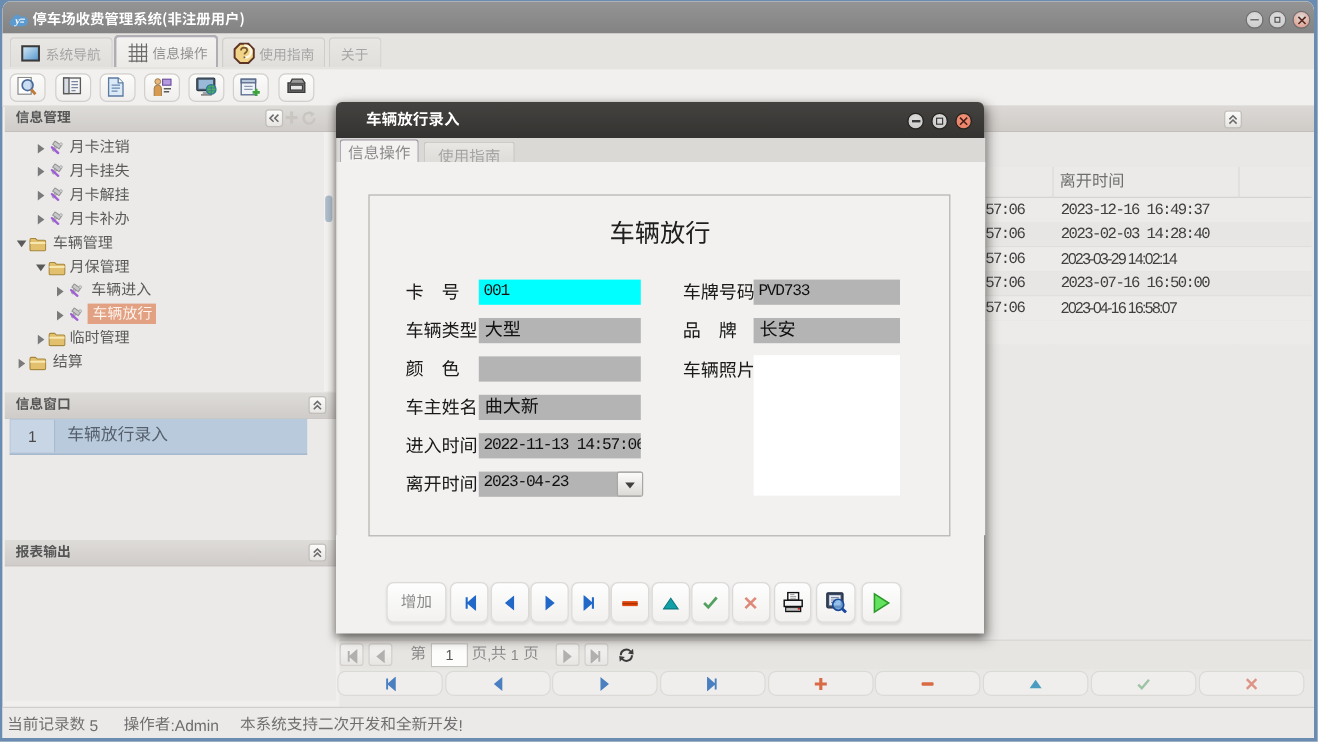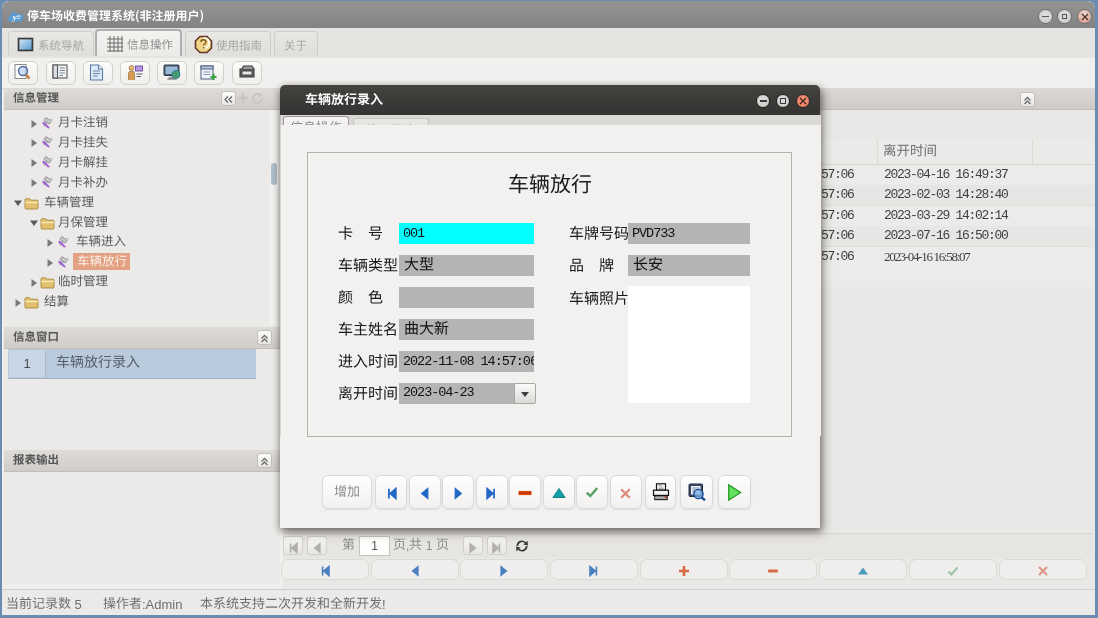--- a/index.html
+++ b/index.html
@@ -568,7 +568,7 @@
 <div style="position:absolute;left:749px;top:0;width:1px;height:148px;background:#dbd9d6"></div>
 <div style="position:absolute;left:0;top:26px;width:810px;height:20px;background:#ecebe9;border-bottom:1px solid #e0deda"></div>
 <div style="position:absolute;left:538px;top:28px;font-family:'Liberation Mono';letter-spacing:-1.3px;font-size:13px;color:#3f3f3f">57:06</div>
-<div style="position:absolute;left:601px;top:28px;font-family:'Liberation Mono';letter-spacing:-1.3px;font-size:13px;color:#3f3f3f">2023-04-16 16:49:37</div>
+<div style="position:absolute;left:601px;top:28px;font-family:'Liberation Mono';letter-spacing:-1.3px;font-size:13px;color:#3f3f3f">2023-12-16 16:49:37</div>
 <div style="position:absolute;left:0;top:46px;width:810px;height:20px;background:#e7e6e4;border-bottom:1px solid #e0deda"></div>
 <div style="position:absolute;left:538px;top:48px;font-family:'Liberation Mono';letter-spacing:-1.3px;font-size:13px;color:#3f3f3f">57:06</div>
 <div style="position:absolute;left:601px;top:48px;font-family:'Liberation Mono';letter-spacing:-1.3px;font-size:13px;color:#3f3f3f">2023-02-03 14:28:40</div>

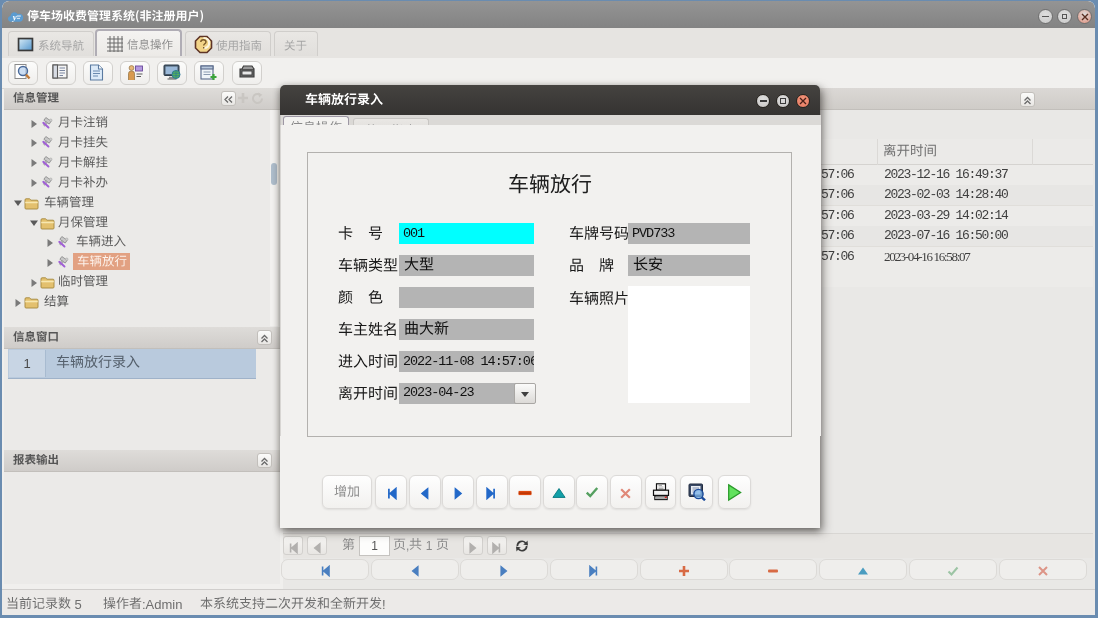--- a/index.html
+++ b/index.html
@@ -574,7 +574,7 @@
 <div style="position:absolute;left:601px;top:48px;font-family:'Liberation Mono';letter-spacing:-1.3px;font-size:13px;color:#3f3f3f">2023-02-03 14:28:40</div>
 <div style="position:absolute;left:0;top:67px;width:810px;height:20px;background:#ecebe9;border-bottom:1px solid #e0deda"></div>
 <div style="position:absolute;left:538px;top:69px;font-family:'Liberation Mono';letter-spacing:-1.3px;font-size:13px;color:#3f3f3f">57:06</div>
-<div style="position:absolute;left:601px;top:69px;font-family:Liberation Mono, monospace;letter-spacing:-1.3px;font-size:13px;color:#3f3f3f">2023-03-29 14:02:14</div>
+<div style="position:absolute;left:601px;top:69px;font-family:Liberation Sans, sans-serif;letter-spacing:-1.3px;font-size:13px;color:#3f3f3f">2023-03-29 14:02:14</div>
 <div style="position:absolute;left:0;top:87px;width:810px;height:20px;background:#e7e6e4;border-bottom:1px solid #e0deda"></div>
 <div style="position:absolute;left:538px;top:89px;font-family:'Liberation Mono';letter-spacing:-1.3px;font-size:13px;color:#3f3f3f">57:06</div>
 <div style="position:absolute;left:601px;top:89px;font-family:'Liberation Mono';letter-spacing:-1.3px;font-size:13px;color:#3f3f3f">2023-07-16 16:50:00</div>

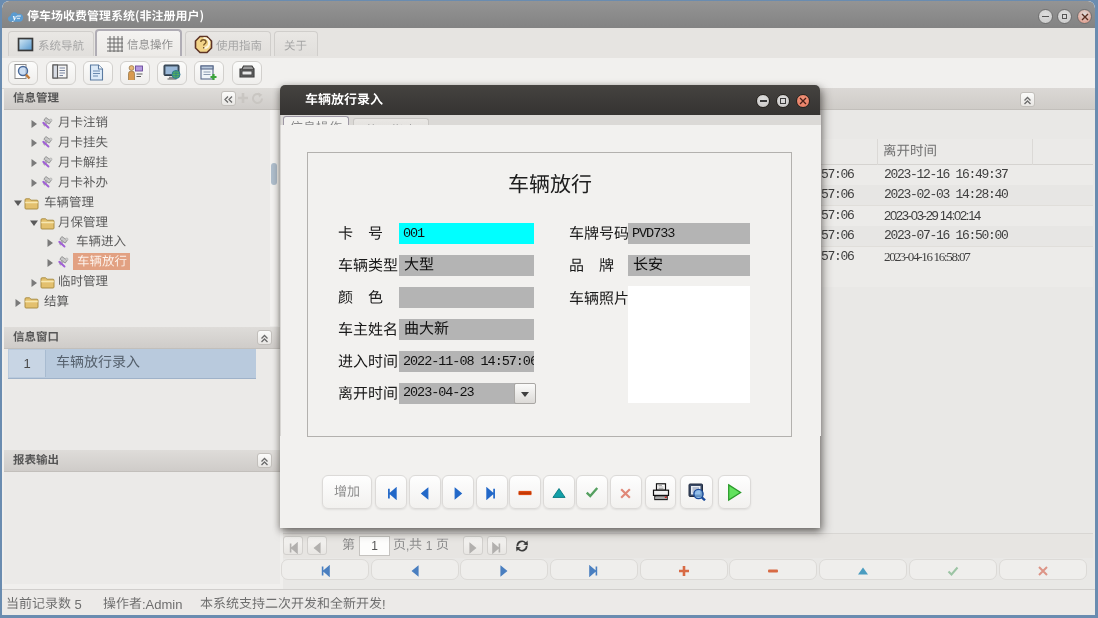--- a/index.html
+++ b/index.html
@@ -21,7 +21,7 @@
 .dtabs{position:absolute;left:0;top:30px;width:100%;height:24px;background:#dbd9d6;border-left:1px solid #c8c6c3}
 .dtab{position:absolute;top:3px;height:21px;background:linear-gradient(#e9e7e4,#dcdad7);border:1px solid #c8c6c3;border-bottom:none;border-radius:3px 3px 0 0;box-sizing:border-box}
 .dtab.dact{top:1px;height:23px;background:#f3f2f0;border:1px solid #9d97a4;border-bottom:none}
-.dbody{position:absolute;left:0;top:40px;width:100%;height:311px;background:#f2f1ef;border-left:1px solid #d8d6d3}
+.dbody{position:absolute;left:0;top:50px;width:100%;height:311px;background:#f2f1ef;border-left:1px solid #d8d6d3}
 </style></head><body>
 <svg width="0" height="0" style="position:absolute">
     <defs>

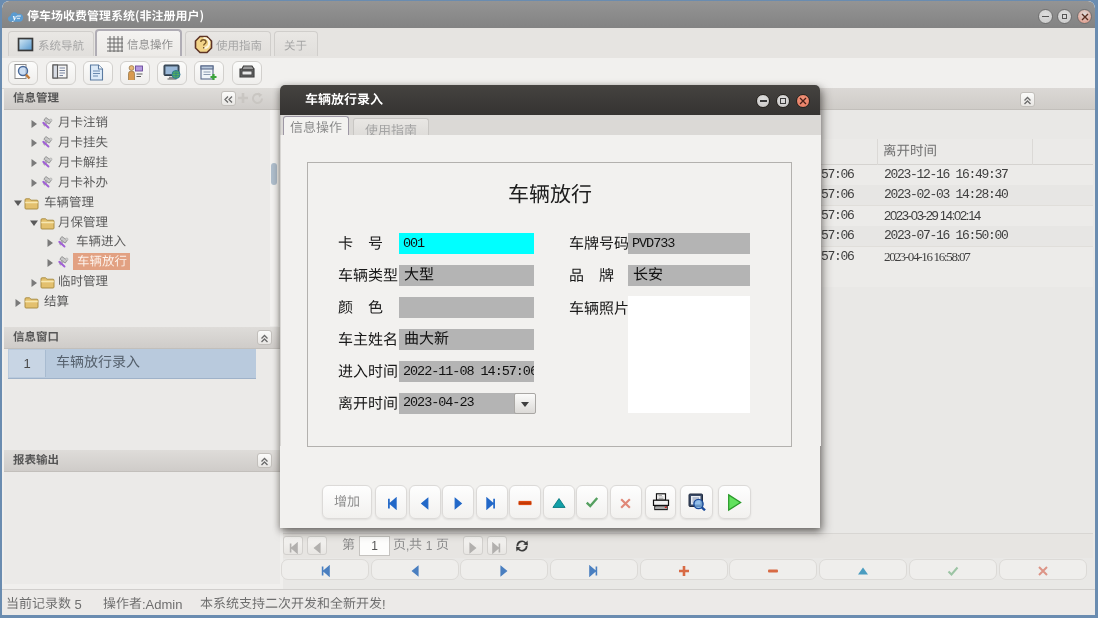--- a/index.html
+++ b/index.html
@@ -580,7 +580,7 @@
 <div style="position:absolute;left:601px;top:89px;font-family:'Liberation Mono';letter-spacing:-1.3px;font-size:13px;color:#3f3f3f">2023-07-16 16:50:00</div>
 <div style="position:absolute;left:0;top:108px;width:810px;height:20px;background:#ecebe9;border-bottom:1px solid #e0deda"></div>
 <div style="position:absolute;left:538px;top:110px;font-family:'Liberation Mono';letter-spacing:-1.3px;font-size:13px;color:#3f3f3f">57:06</div>
-<div style="position:absolute;left:601px;top:110px;font-family:Liberation Serif, serif;letter-spacing:-1.3px;font-size:13px;color:#3f3f3f">2023-04-16 16:58:07</div>
+<div style="position:absolute;left:601px;top:110px;font-family:Liberation Sans, sans-serif;letter-spacing:-1.3px;font-size:13px;color:#3f3f3f">2023-04-16 16:58:07</div>
 <div style="position:absolute;left:0;top:128px;width:810px;height:20px;background:#ecebe9"></div>
 </div>
 <div style="position:absolute;left:0;top:445px;width:810px;height:24px;background:#e7e5e2;border-top:1px solid #d8d6d3">

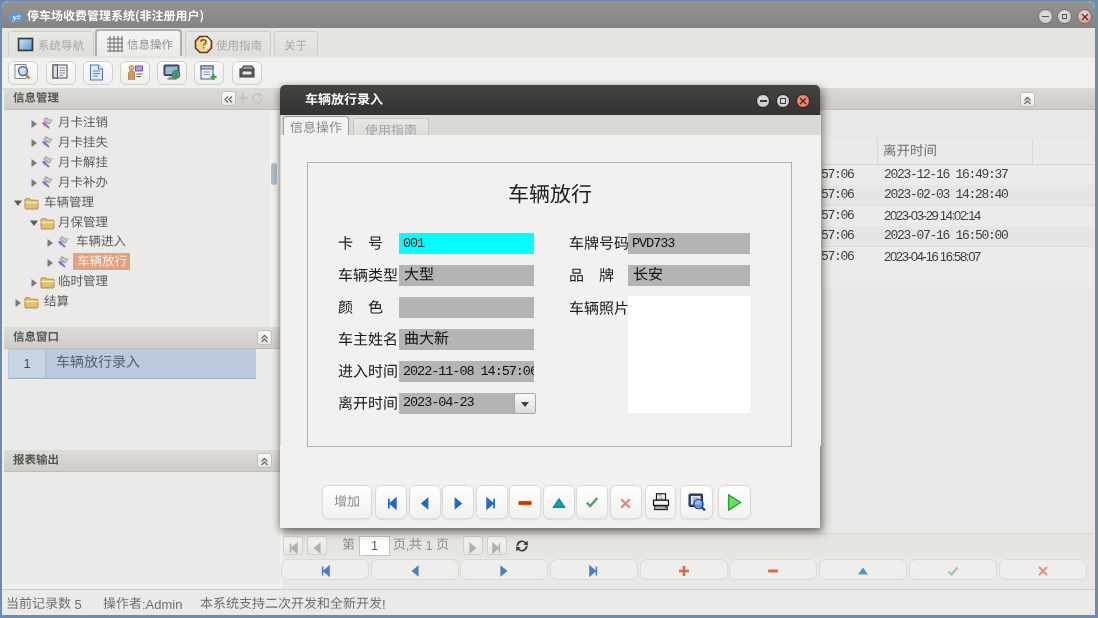--- a/index.html
+++ b/index.html
@@ -849,7 +849,7 @@
           </svg>
         </div>
 <div style="position:absolute;left:118px;top:225.6px;width:135px;height:21px;background:#b4b4b4;overflow:hidden">
-          <div style="position:absolute;left:4px;top:3px;font-family:'Liberation Mono';font-size:13.5px;letter-spacing:-1.05px;color:#111;white-space:nowrap">2022-11-08 14:57:06</div>
+          <div style="position:absolute;left:4px;top:3px;font-family:'Liberation Mono';font-size:13.5px;letter-spacing:-1.05px;color:#111;white-space:nowrap">2022-11-13 14:57:06</div>
         </div>
 <div style="position:absolute;left:288px;top:101.0px;">
           <svg style="display:block" width="60" height="16" viewBox="0 0 60 16">

